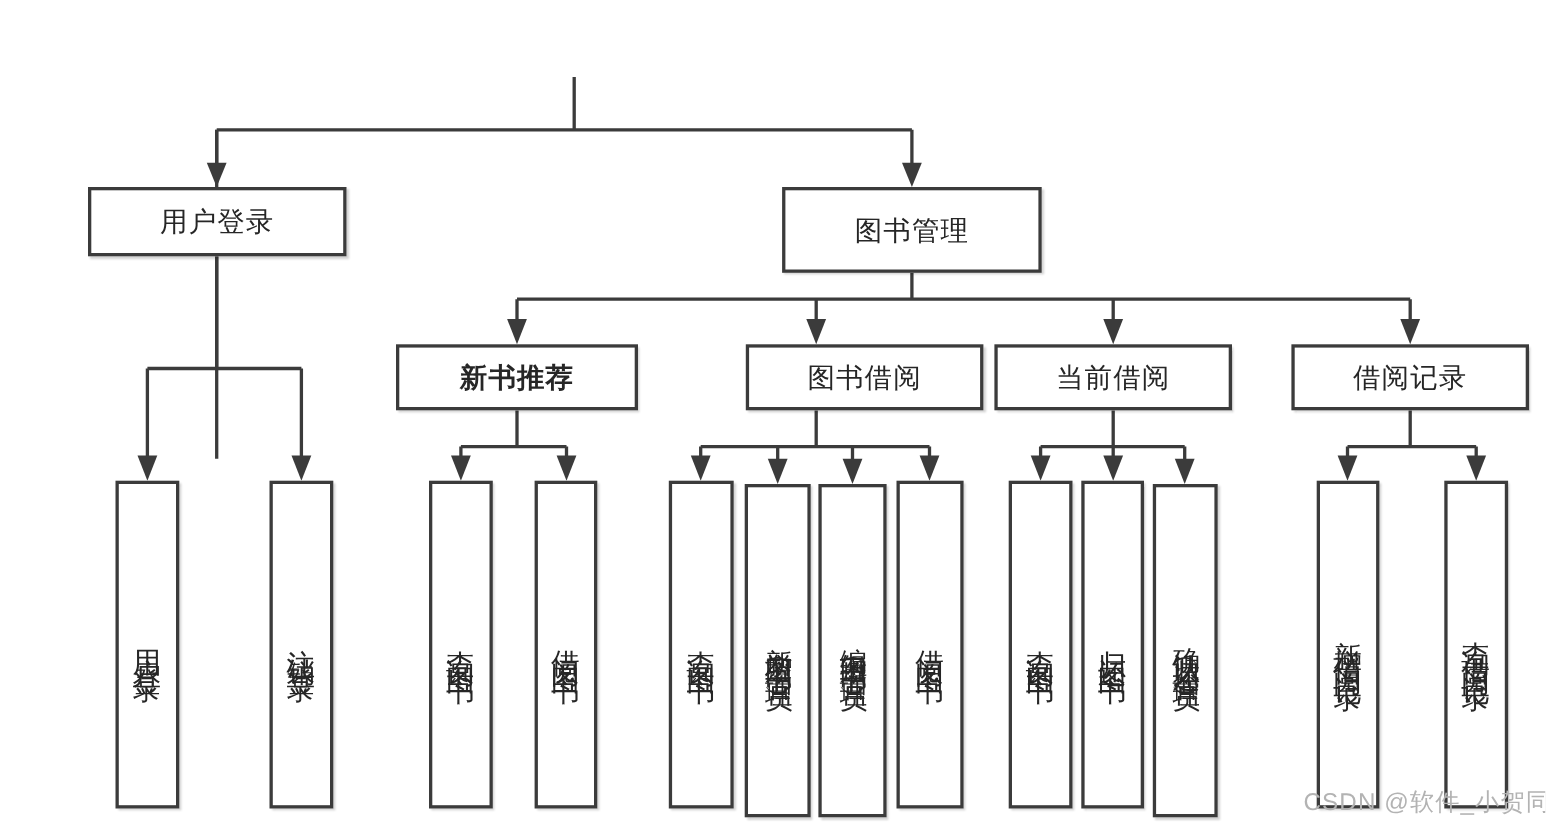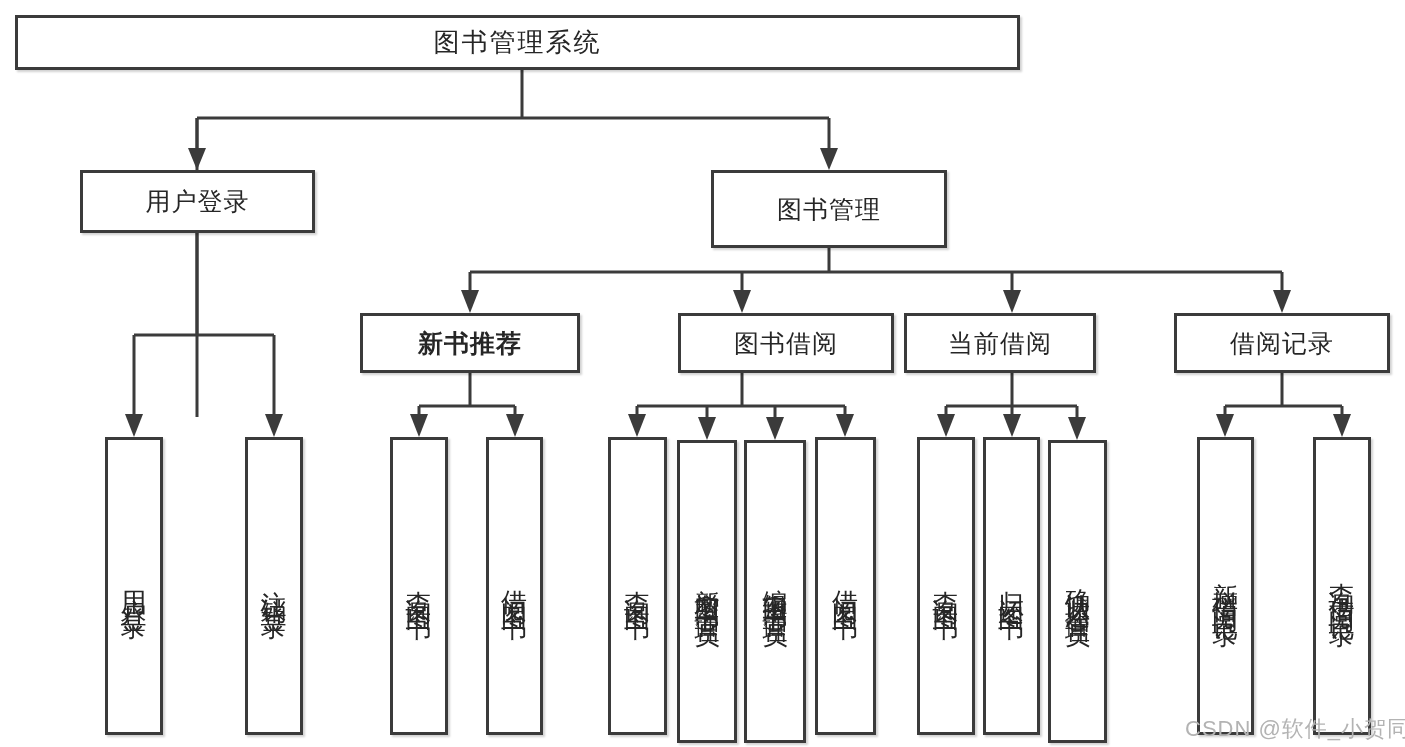--- a/index.html
+++ b/index.html
@@ -98,7 +98,6 @@
     <polygon points="1333,414 1351,414 1342,437"></polygon>
   </svg>
 
-  <div class="box h-root" style="left:15px;top:15px;width:1005px;height:55px;">图书管理系统</div>
 
   <div class="box h-lvl" style="left:80px;top:170px;width:235px;height:63px;">用户登录</div>
   <div class="box h-lvl" style="left:711px;top:170px;width:236px;height:78px;">图书管理</div>

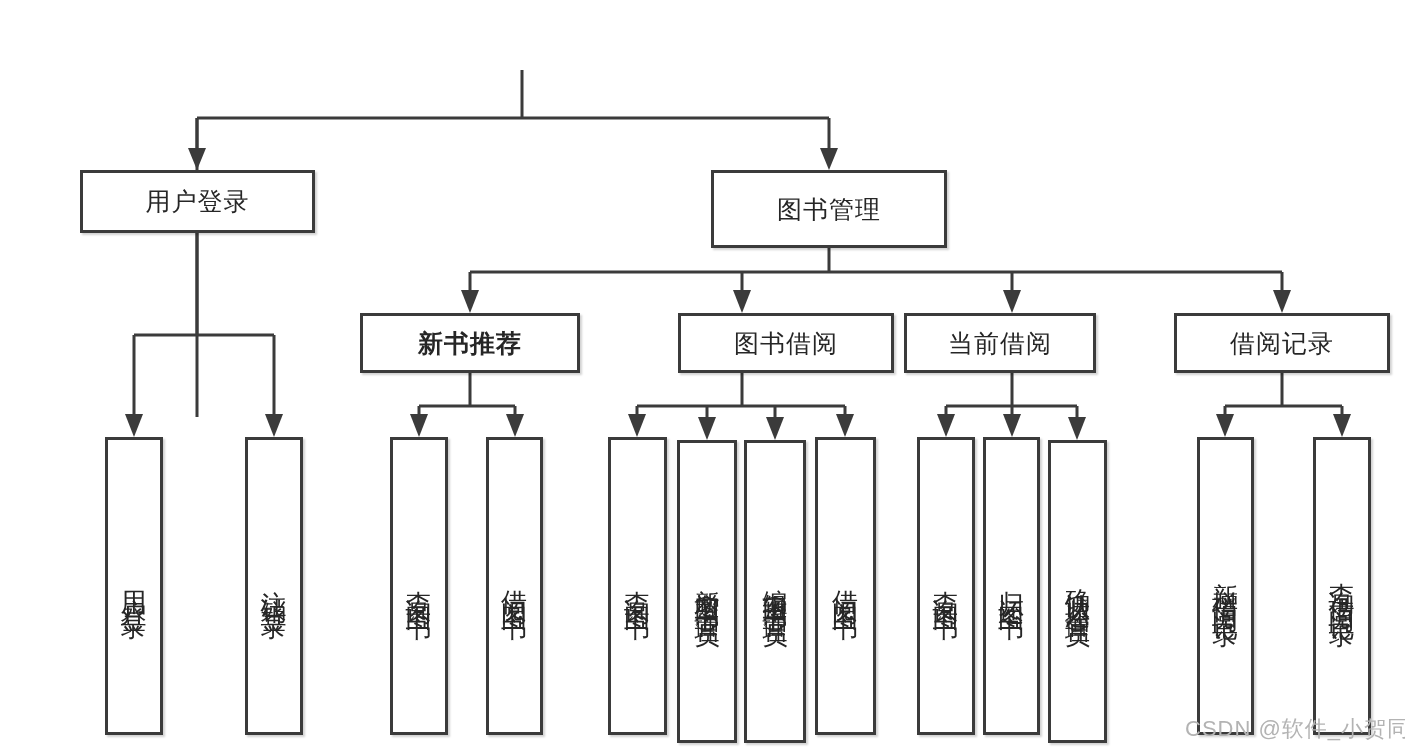--- a/index.html
+++ b/index.html
@@ -104,7 +104,7 @@
 
   <div class="box h-lvl" style="left:360px;top:313px;width:220px;height:60px;font-weight:bold;">新书推荐</div>
   <div class="box h-lvl" style="left:634px;top:313px;width:216px;height:60px;margin-left:44px;">图书借阅</div>
-  <div class="box h-lvl" style="left:904px;top:313px;width:192px;height:60px;">当前借阅</div>
+  <div class="box h-lvl" style="left:904px;top:313px;width:216px;height:60px;">当前借阅</div>
   <div class="box h-lvl" style="left:1174px;top:313px;width:216px;height:60px;">借阅记录</div>
 
   <div class="box v" style="left:105px;top:437px;width:58px;height:298px;">用户登录</div>

